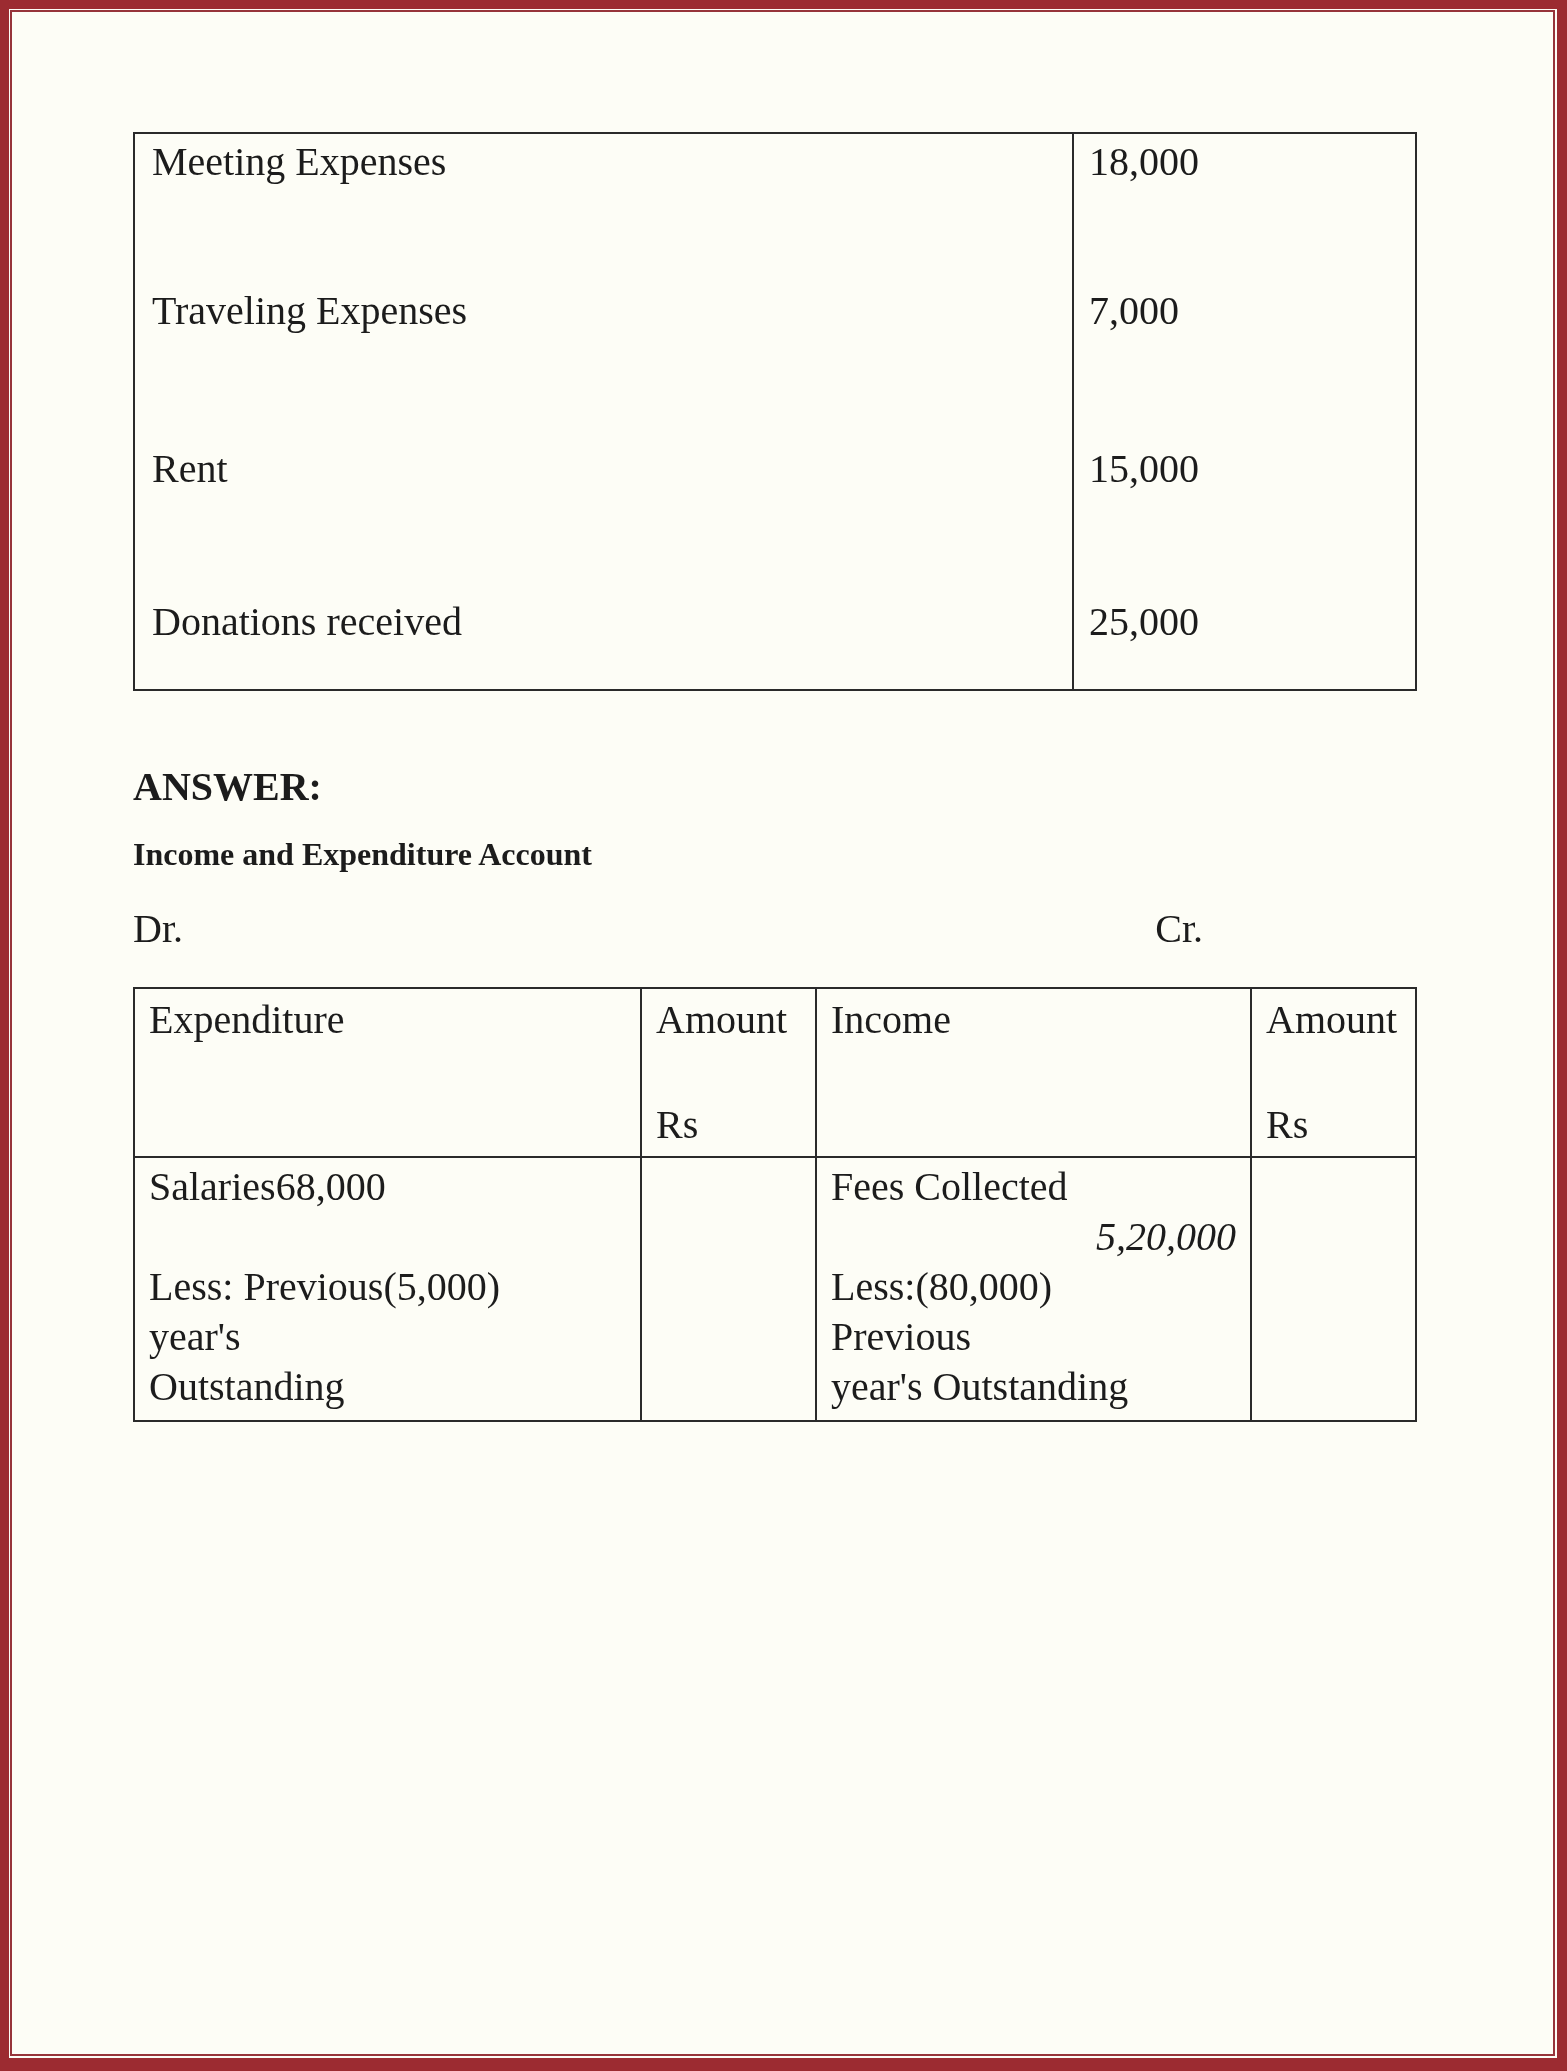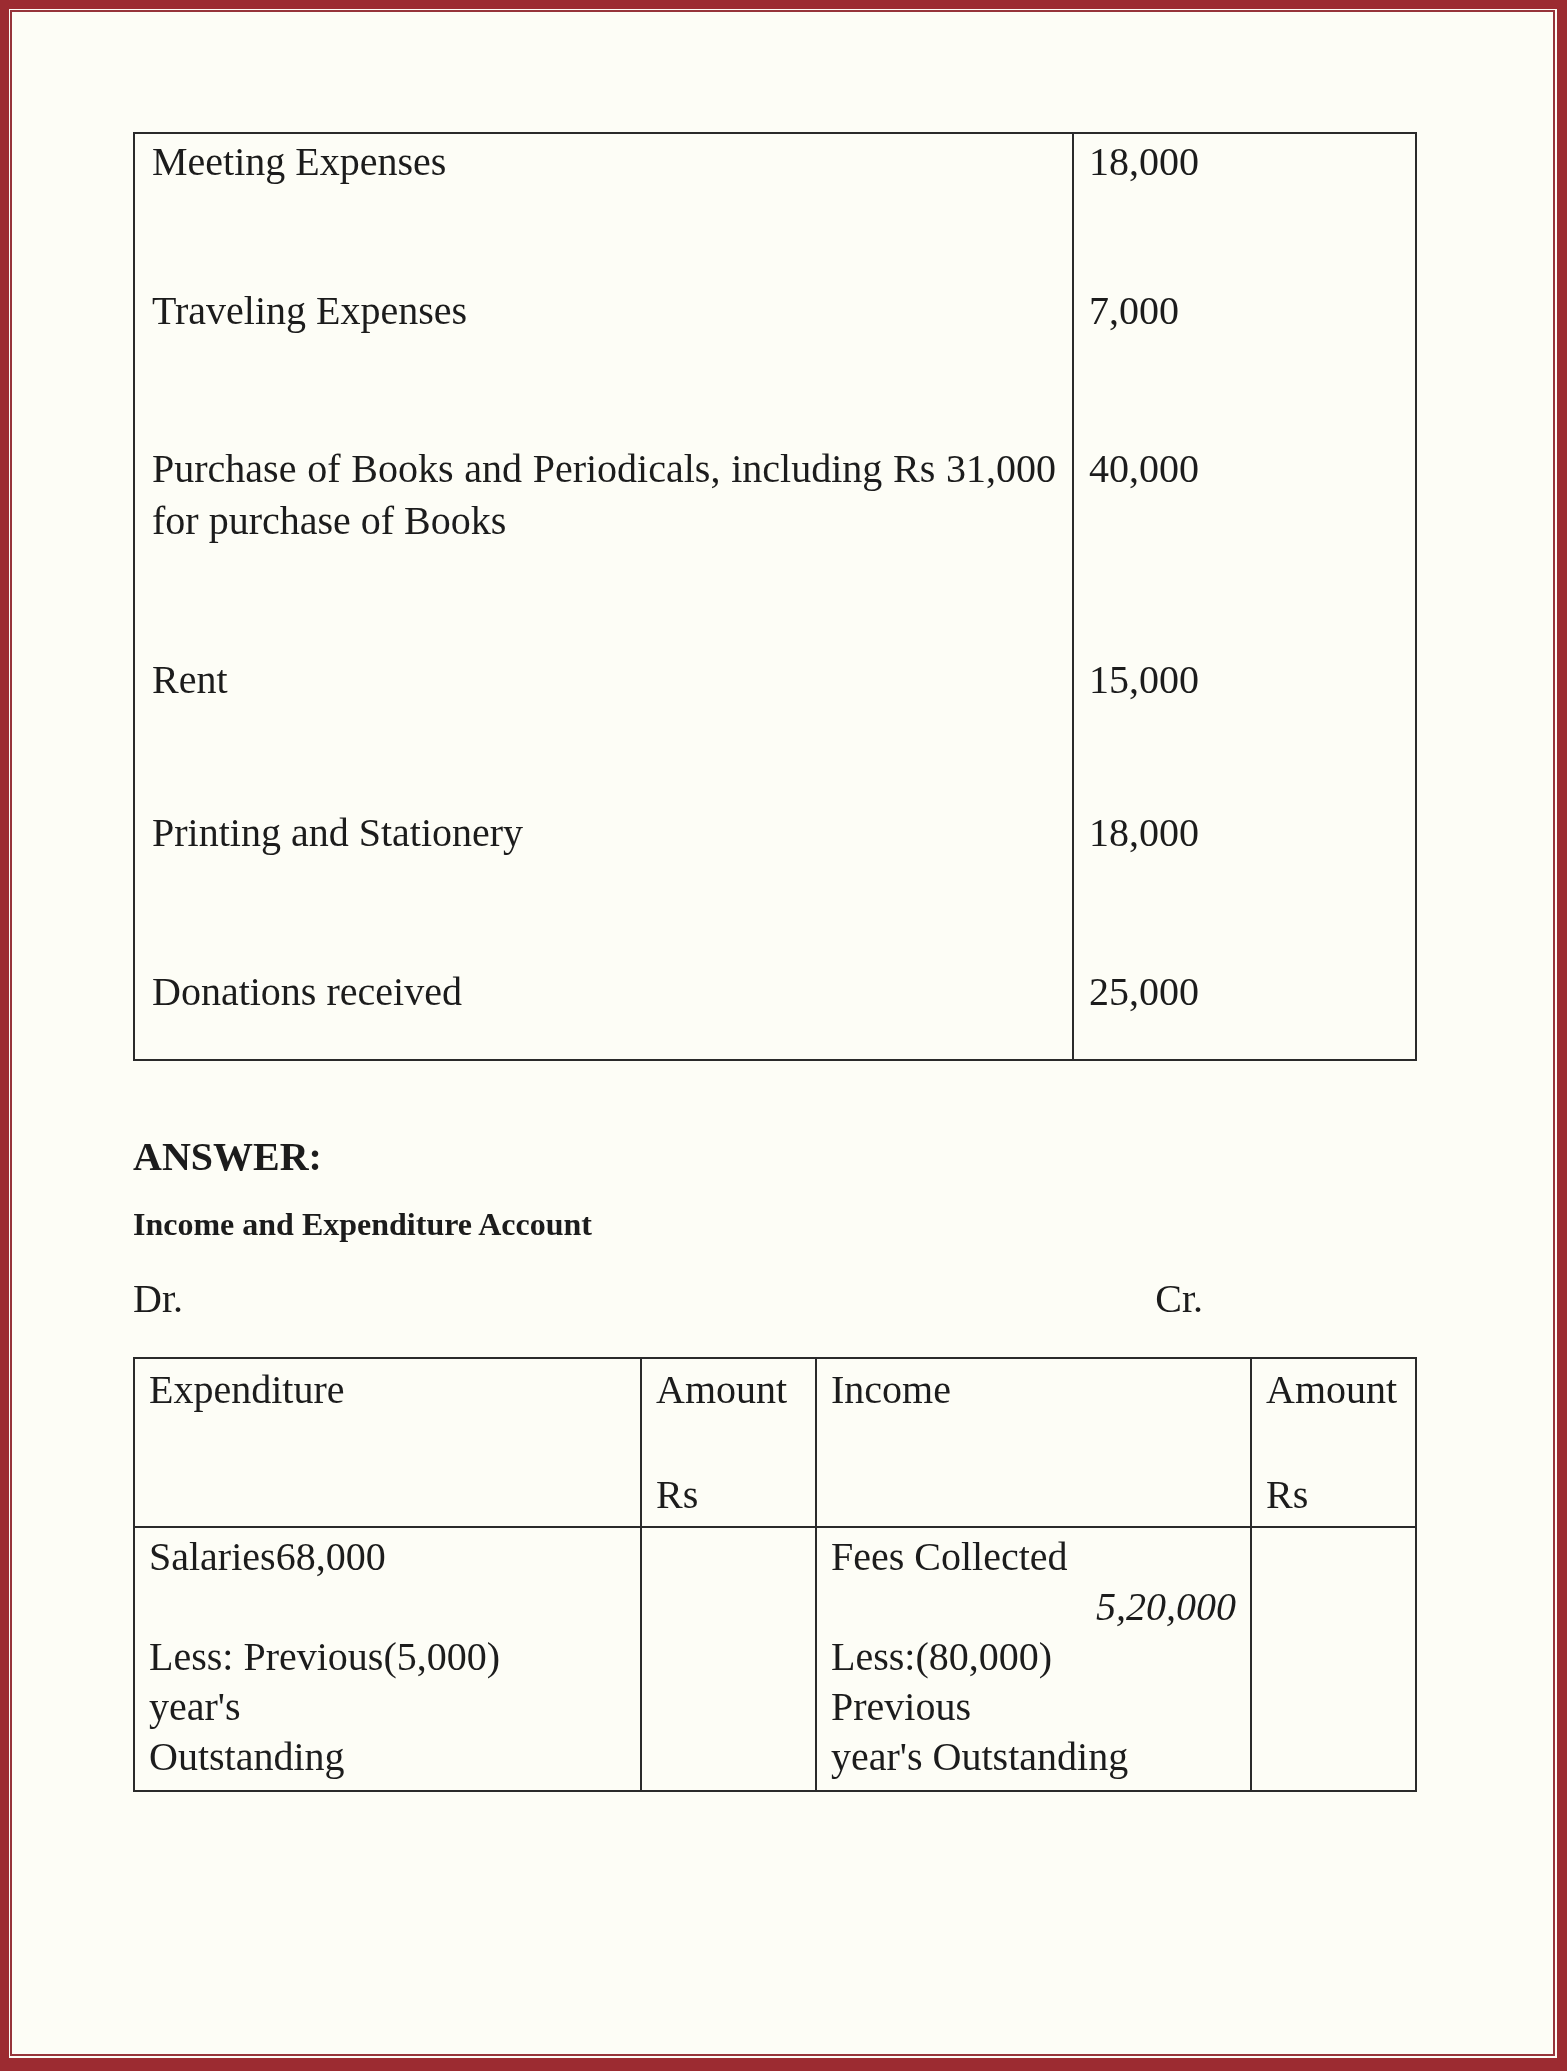--- a/index.html
+++ b/index.html
@@ -124,10 +124,6 @@
         <td class="desc">Traveling Expenses</td>
         <td class="amt">7,000</td>
       </tr>
-      <tr class="h3">
-        <td class="desc justify">Purchase of Books and Periodicals, including Rs 31,000 for purchase of Books</td>
-        <td class="amt">40,000</td>
-      </tr>
       <tr class="h4">
         <td class="desc">Rent</td>
         <td class="amt">15,000</td>

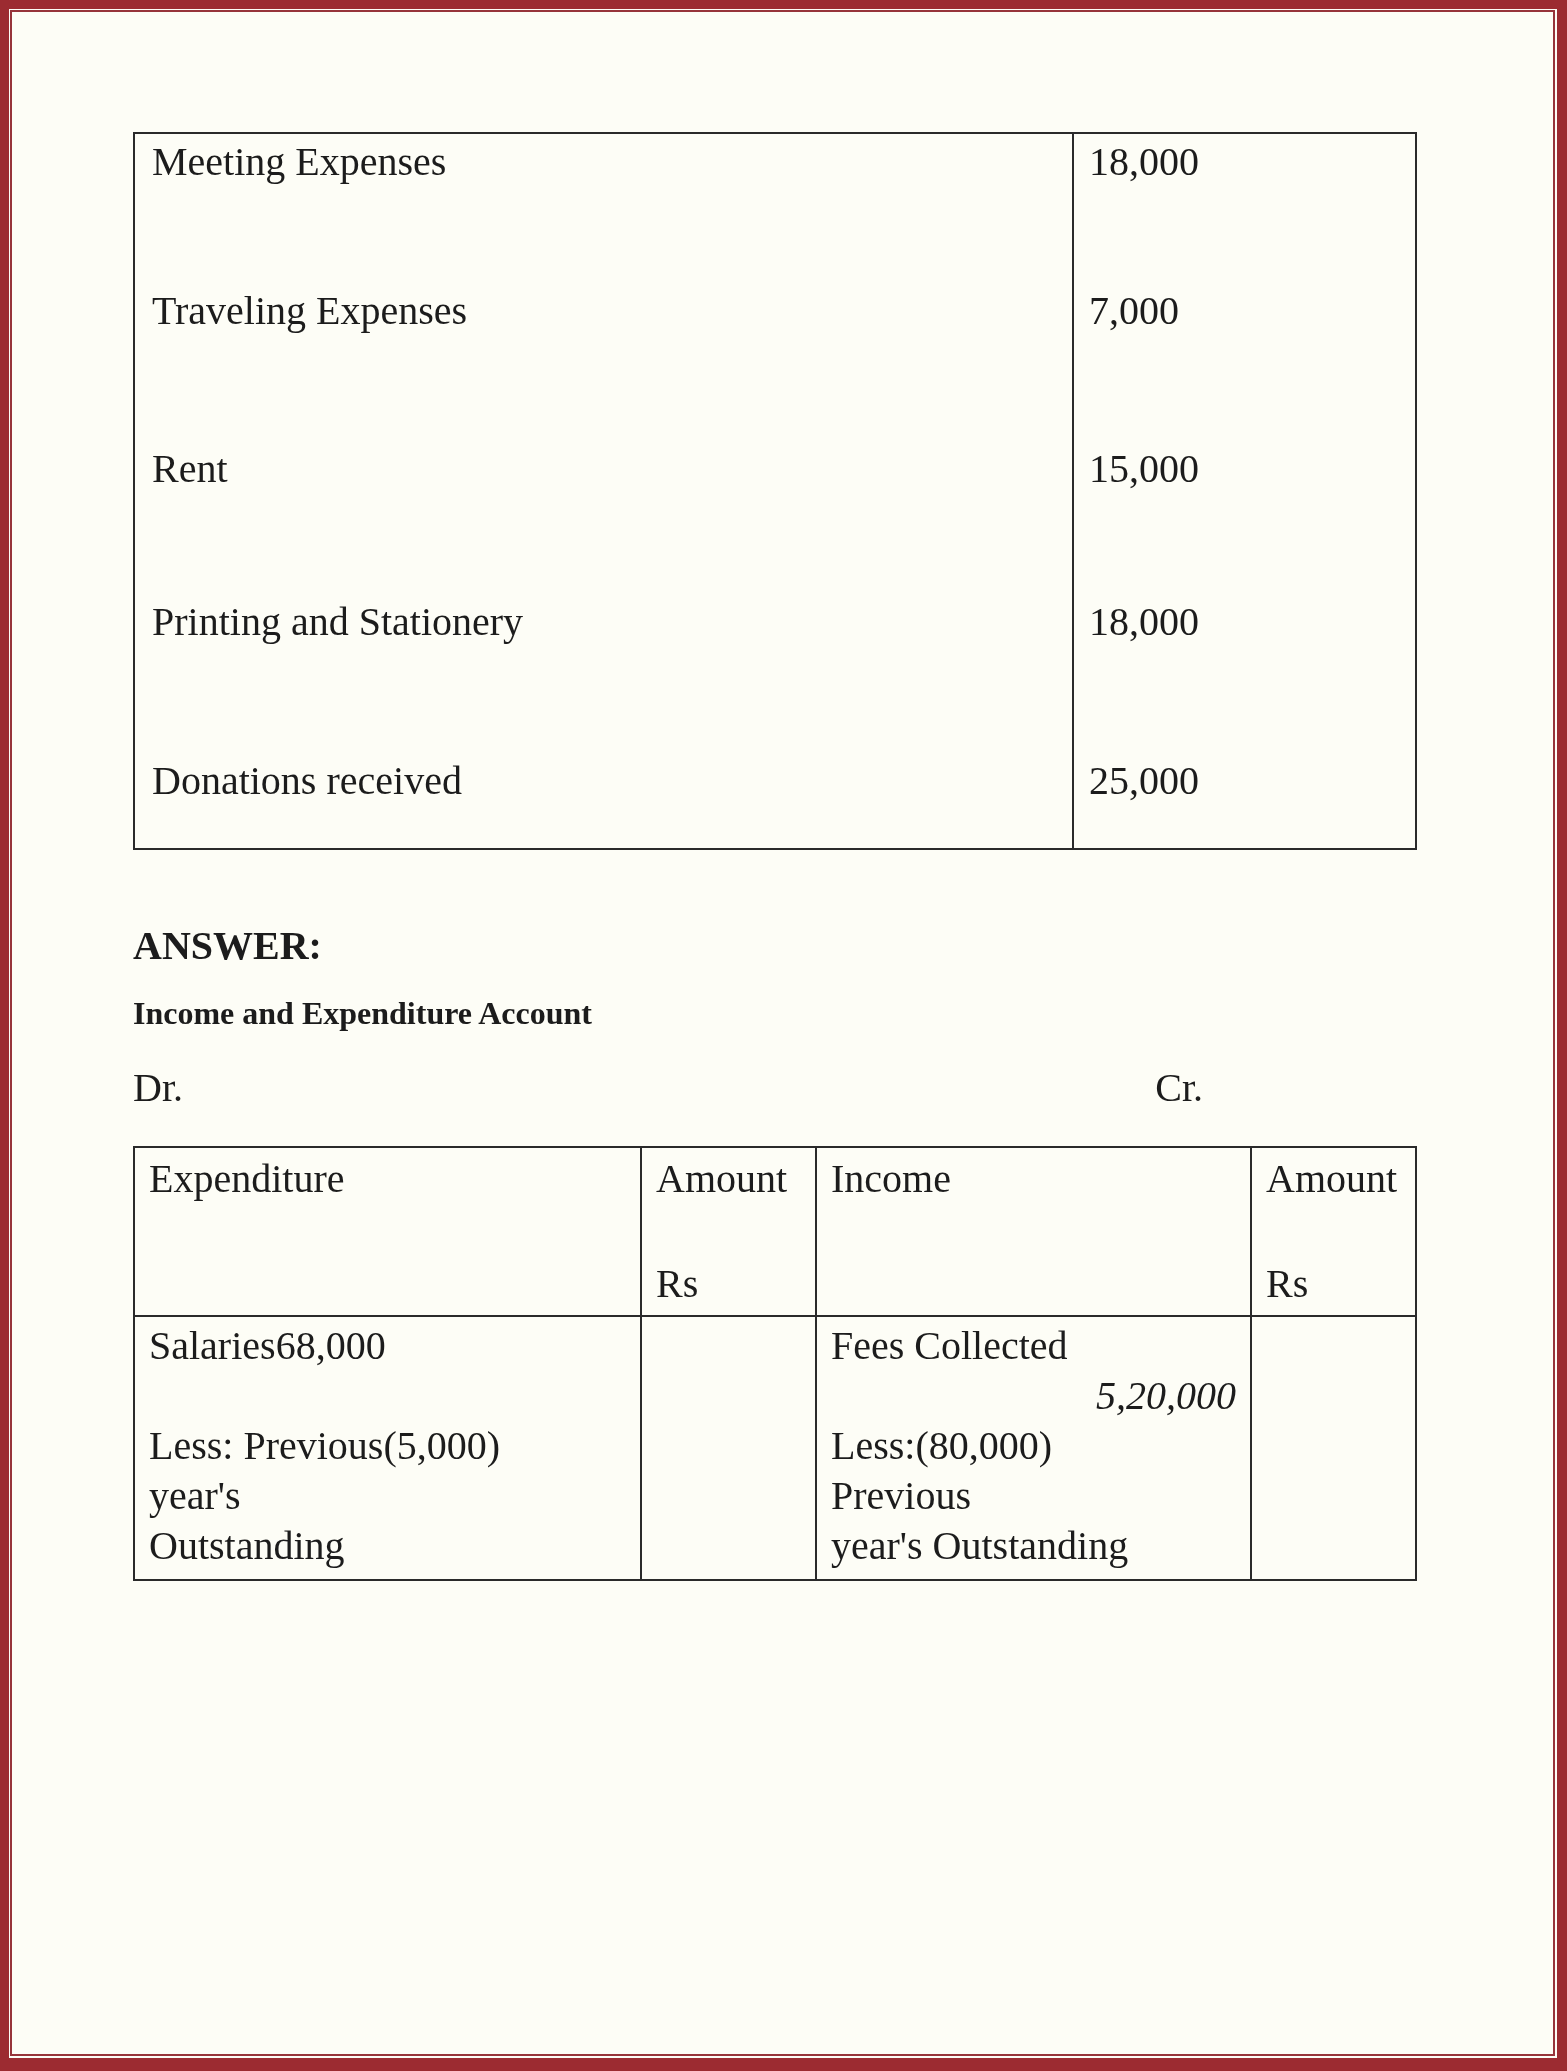--- a/index.html
+++ b/index.html
@@ -128,10 +128,6 @@
         <td class="desc">Rent</td>
         <td class="amt">15,000</td>
       </tr>
-      <tr class="h6">
-        <td class="desc">Printing and Stationery</td>
-        <td class="amt">18,000</td>
-      </tr>
       <tr class="h7">
         <td class="desc">Donations received</td>
         <td class="amt">25,000</td>

